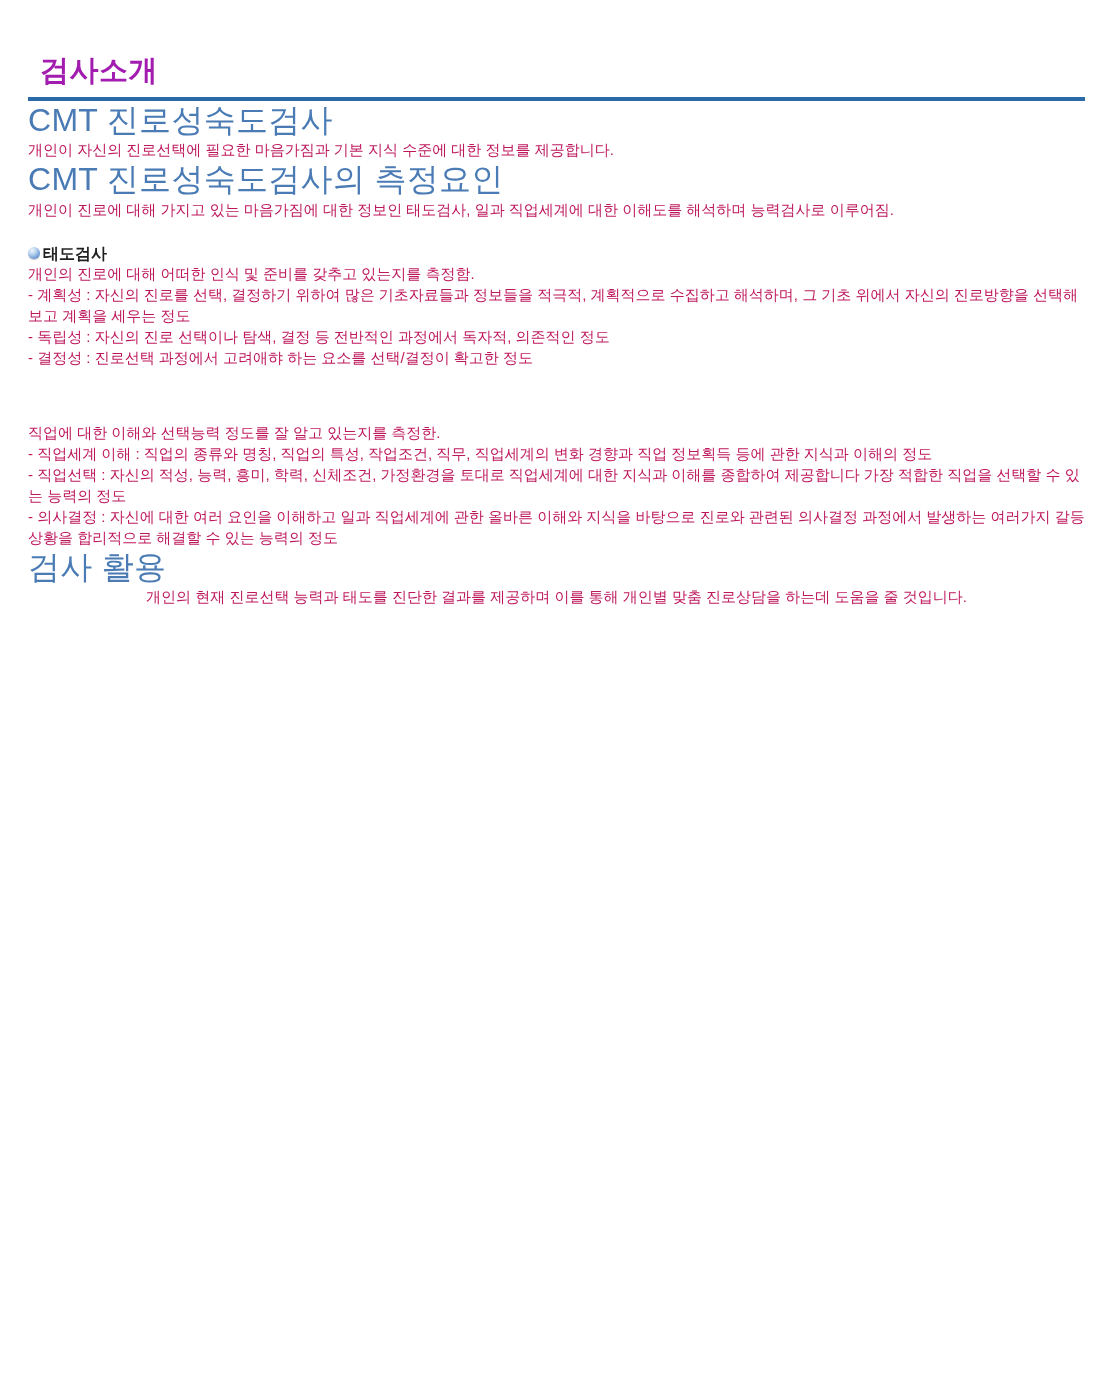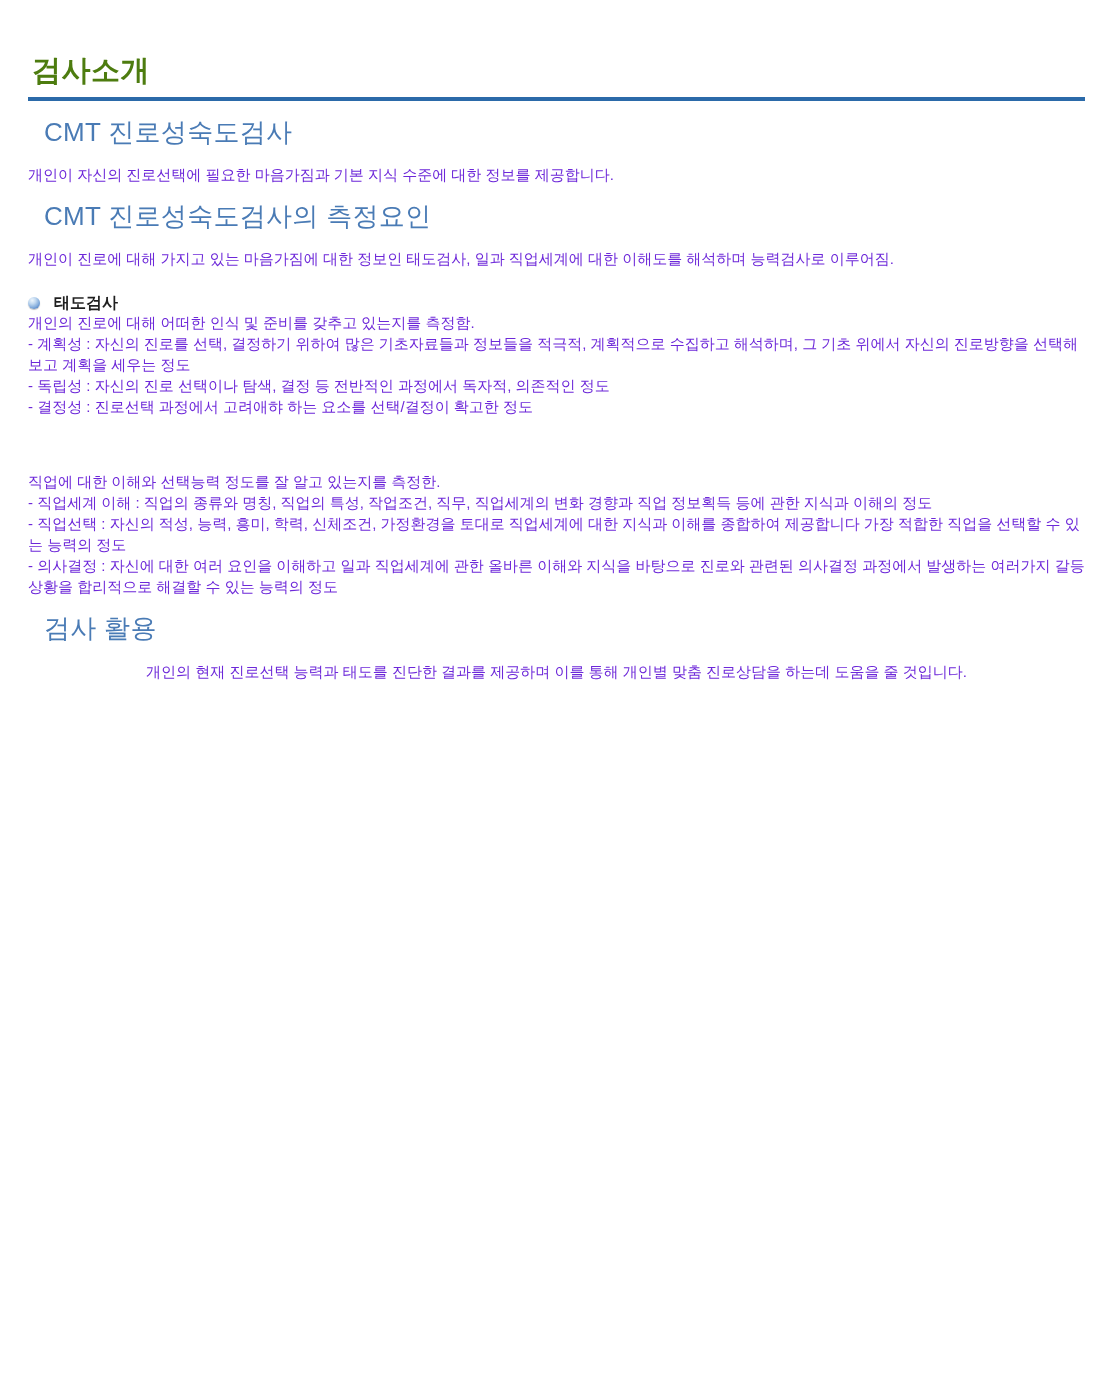--- a/index.html
+++ b/index.html
@@ -19,11 +19,11 @@
     box-sizing: border-box;
   }
   h1.page-title {
-    margin: 55px 0 10px 4px;
+    margin: 55px 0 10px 12px;
     font-size: 29px;
     line-height: 1.1;
     font-weight: bold;
-    color: #4d7c0f;
+    color: #a21caf;
     letter-spacing: 0.5px;
   }
   .title-rule {

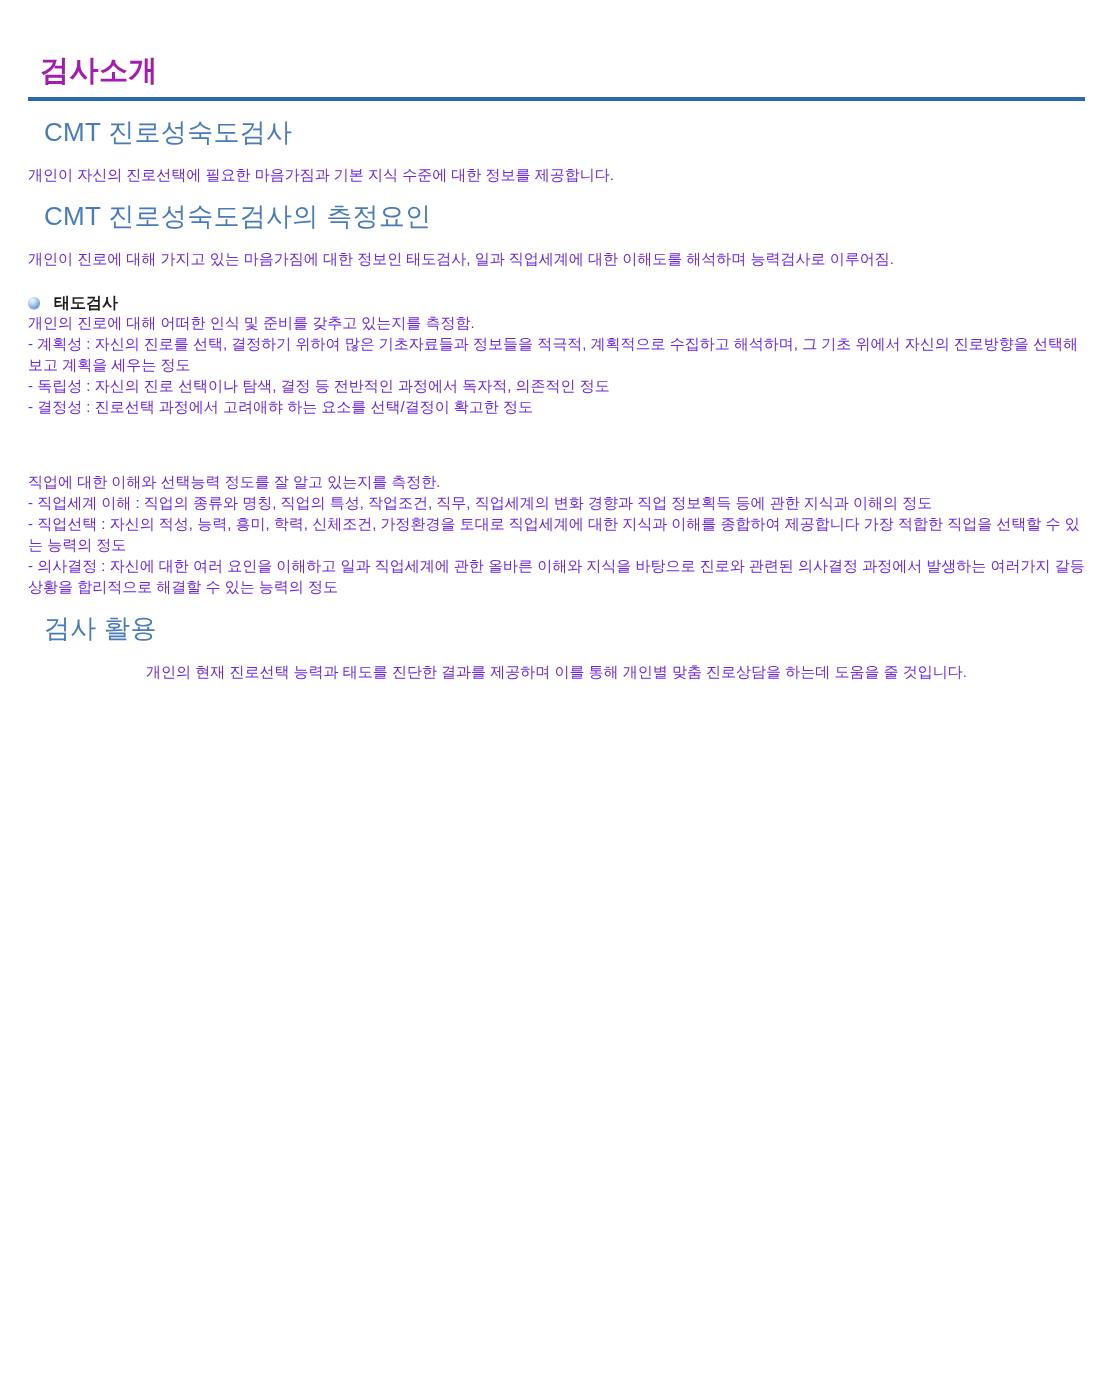--- a/index.html
+++ b/index.html
@@ -32,11 +32,11 @@
     margin: 0 0 0 0;
   }
   h2.section-heading {
-    font-size: 26px;
+    font-size: 32px;
     line-height: 1.2;
     font-weight: 500;
     color: #4a7bb5;
-    margin: 16px;
+    margin: 0;
     letter-spacing: 0.3px;
   }
   .mt-h2-first { margin-top: 49px; }

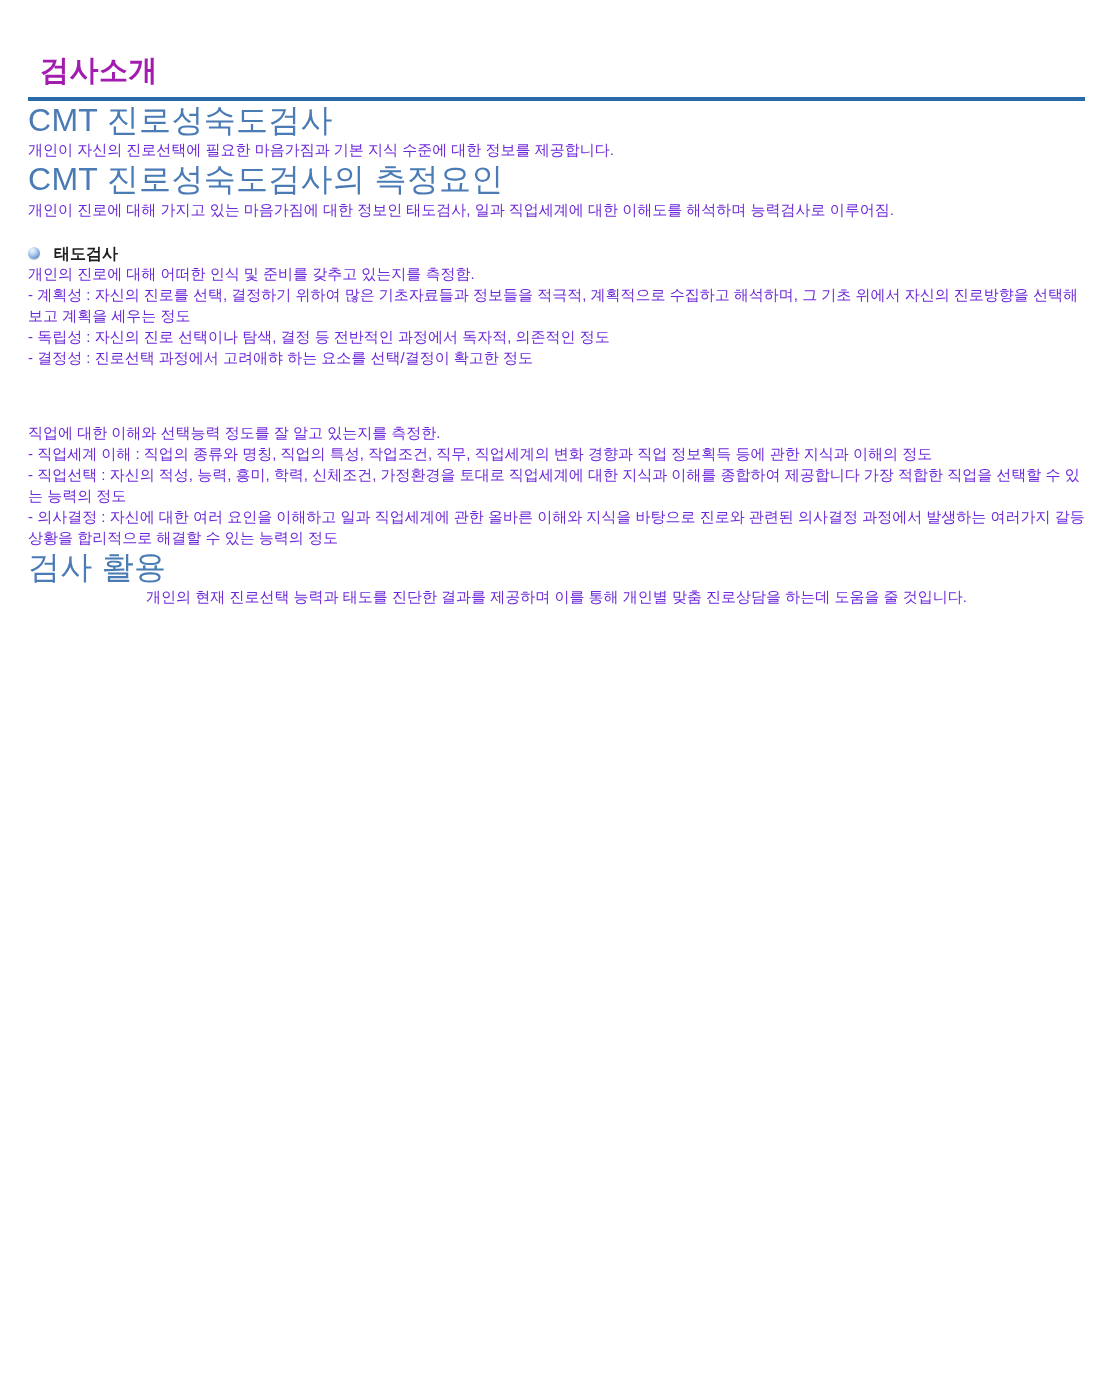--- a/index.html
+++ b/index.html
@@ -45,7 +45,7 @@
   p.body {
     font-size: 15px;
     line-height: 1.4;
-    color: #6d28d9;
+    color: #be185d;
     margin: 0;
   }
   .mt-body { margin-top: 41px; }

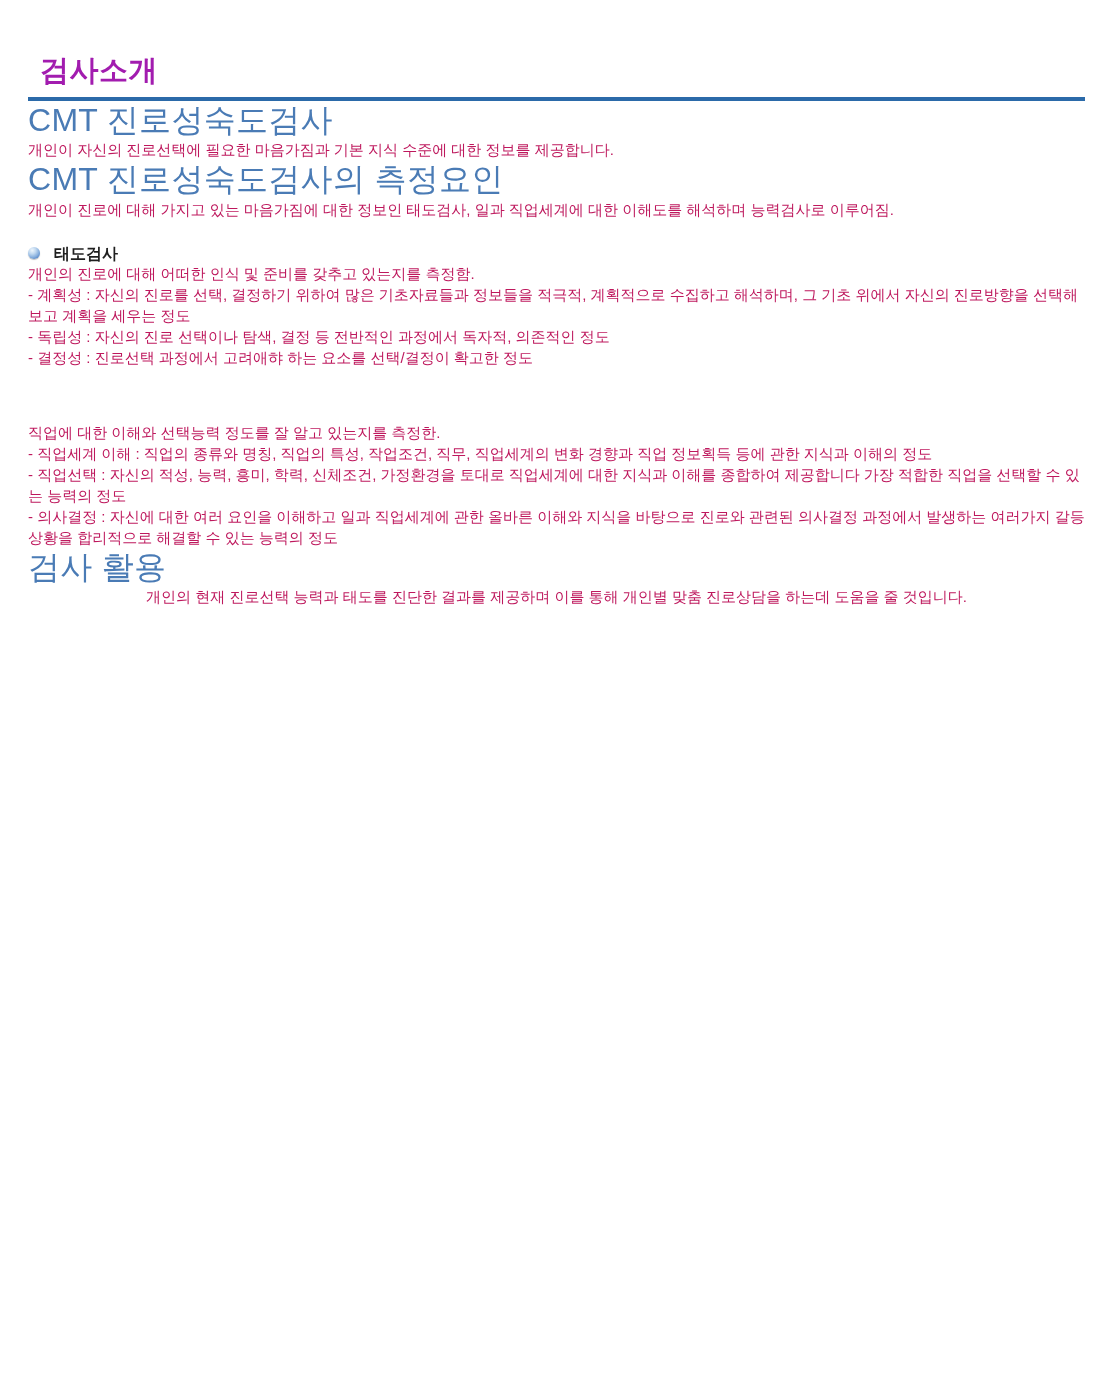--- a/index.html
+++ b/index.html
@@ -54,7 +54,7 @@
   .sub-title-row {
     display: flex;
     align-items: center;
-    gap: 14px;
+    gap: 3px;
   }
   .sphere {
     width: 12px;

